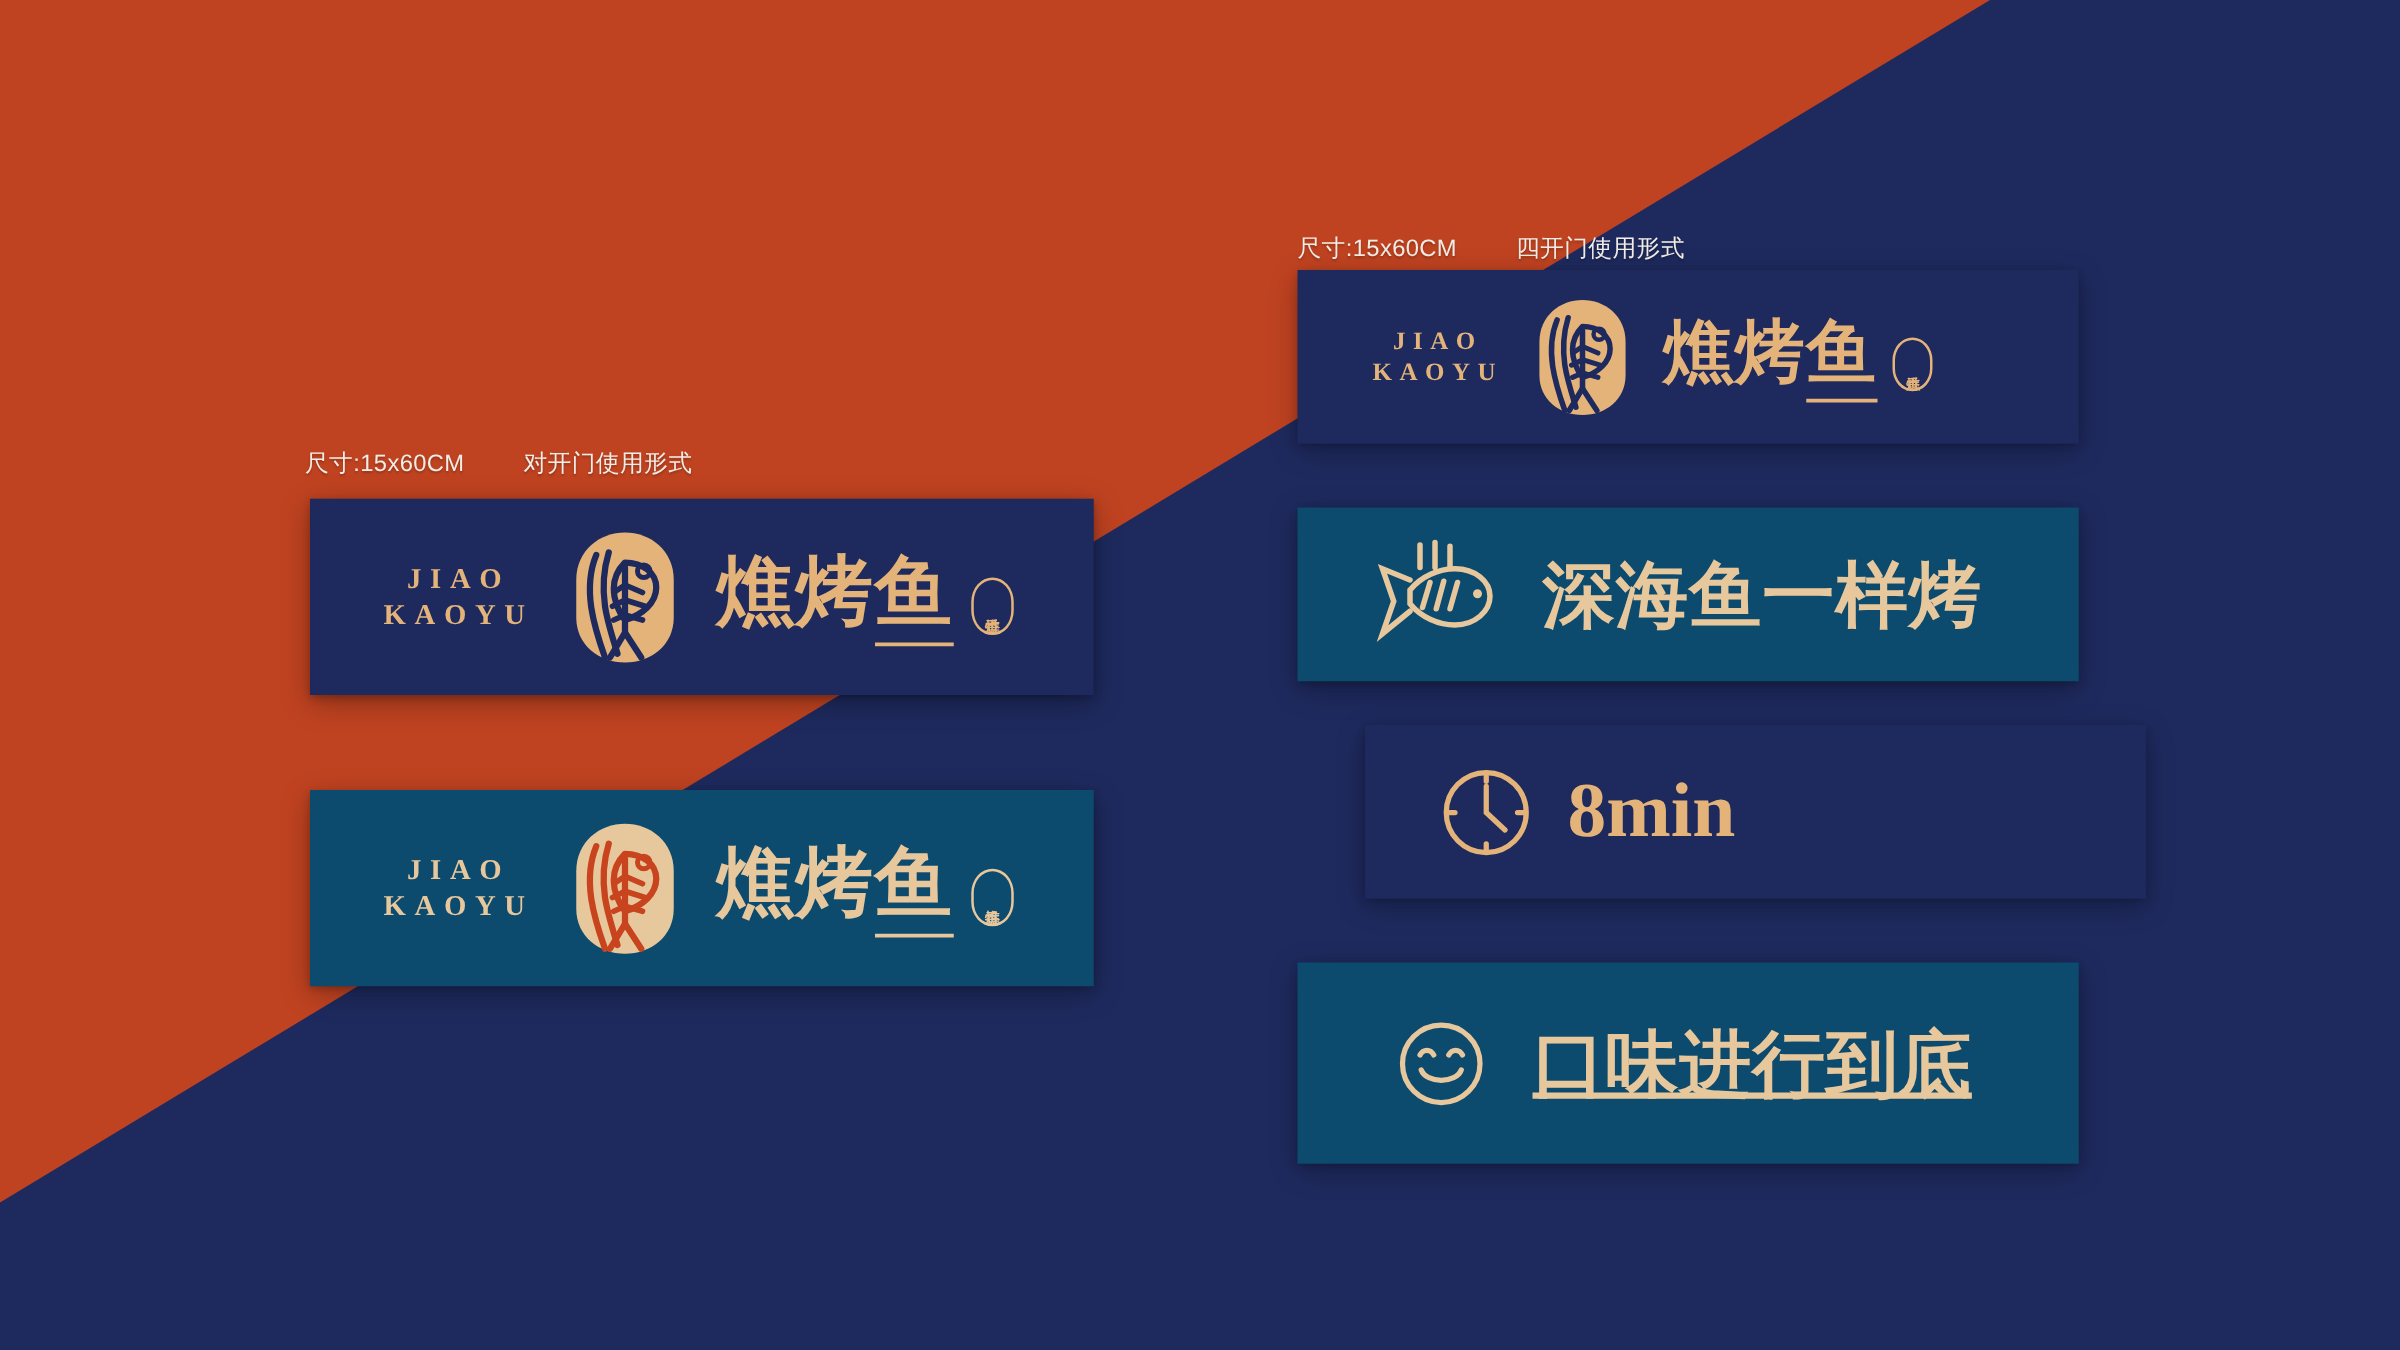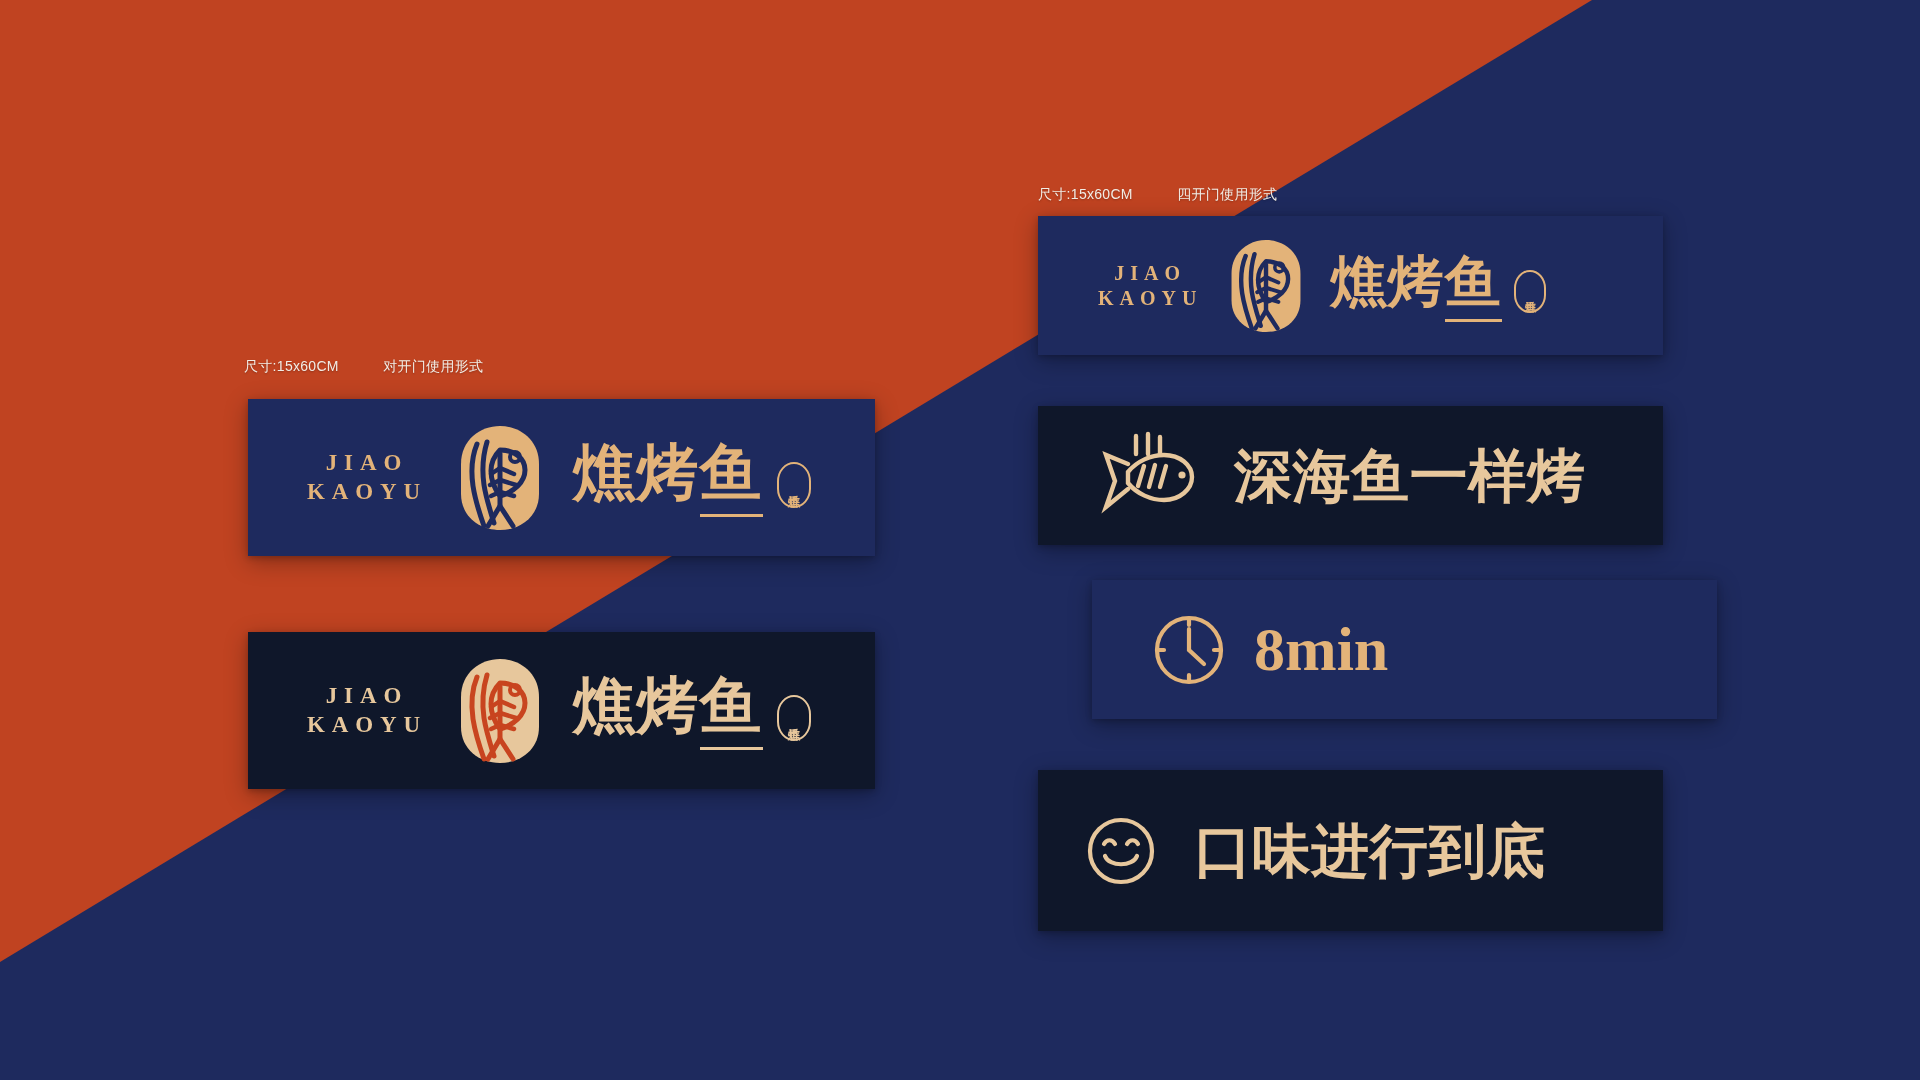--- a/index.html
+++ b/index.html
@@ -19,7 +19,7 @@
 
   
   .caption{
-    position:absolute;color:#F2EDE6;font-size:14px;letter-spacing:.3px;
+    position:absolute;color:#F2EDE6;font-size:19px;letter-spacing:.3px;
     white-space:nowrap;font-family:"Liberation Sans","DejaVu Sans",sans-serif;
     text-shadow:0 1px 2px rgba(0,0,0,.25);
   }

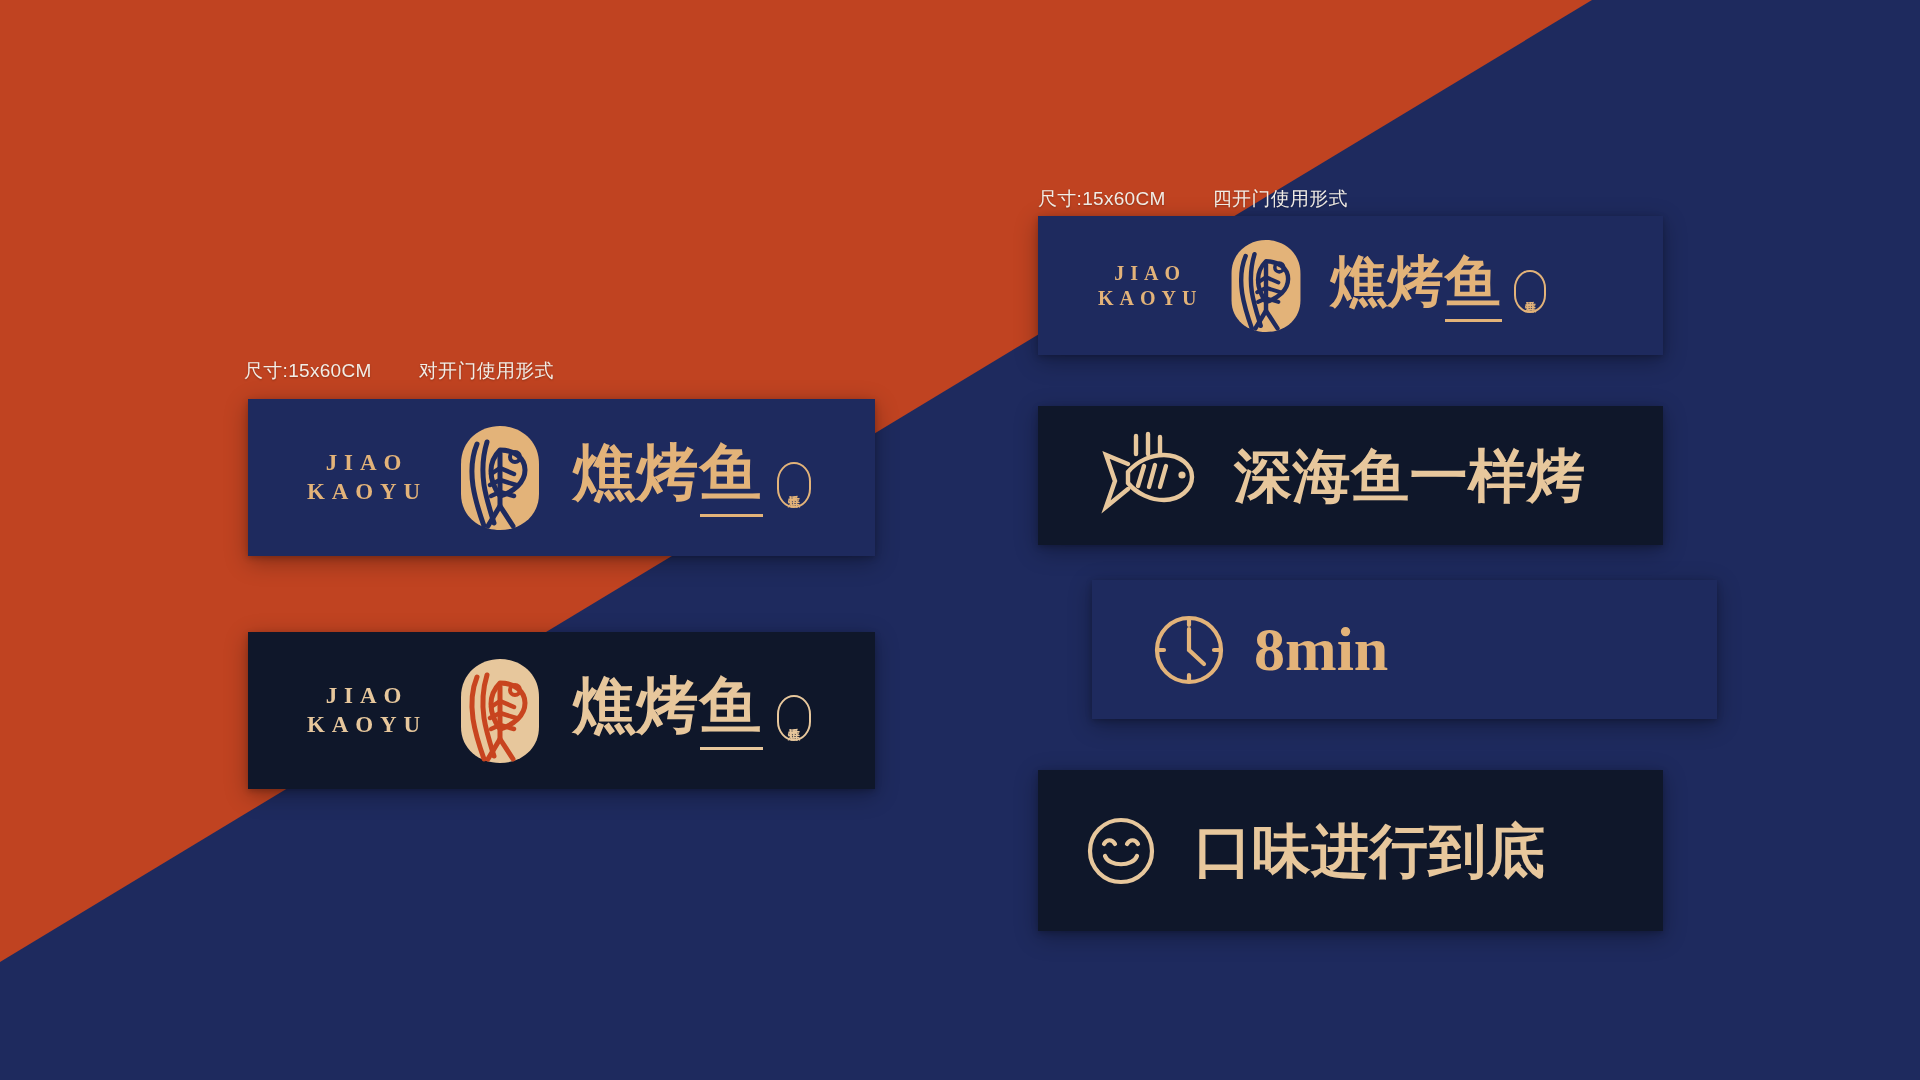--- a/index.html
+++ b/index.html
@@ -32,7 +32,7 @@
     box-shadow:0 6px 22px rgba(0,0,0,.30), 0 2px 6px rgba(0,0,0,.22);
   }
   .panel.navy{background:#1E2A5E;}
-  .panel.orange{background:#0f172a;}
+  .panel.orange{background:#0c4a6e;}
 
   
   .g-on-navy{color:#E3B379;}

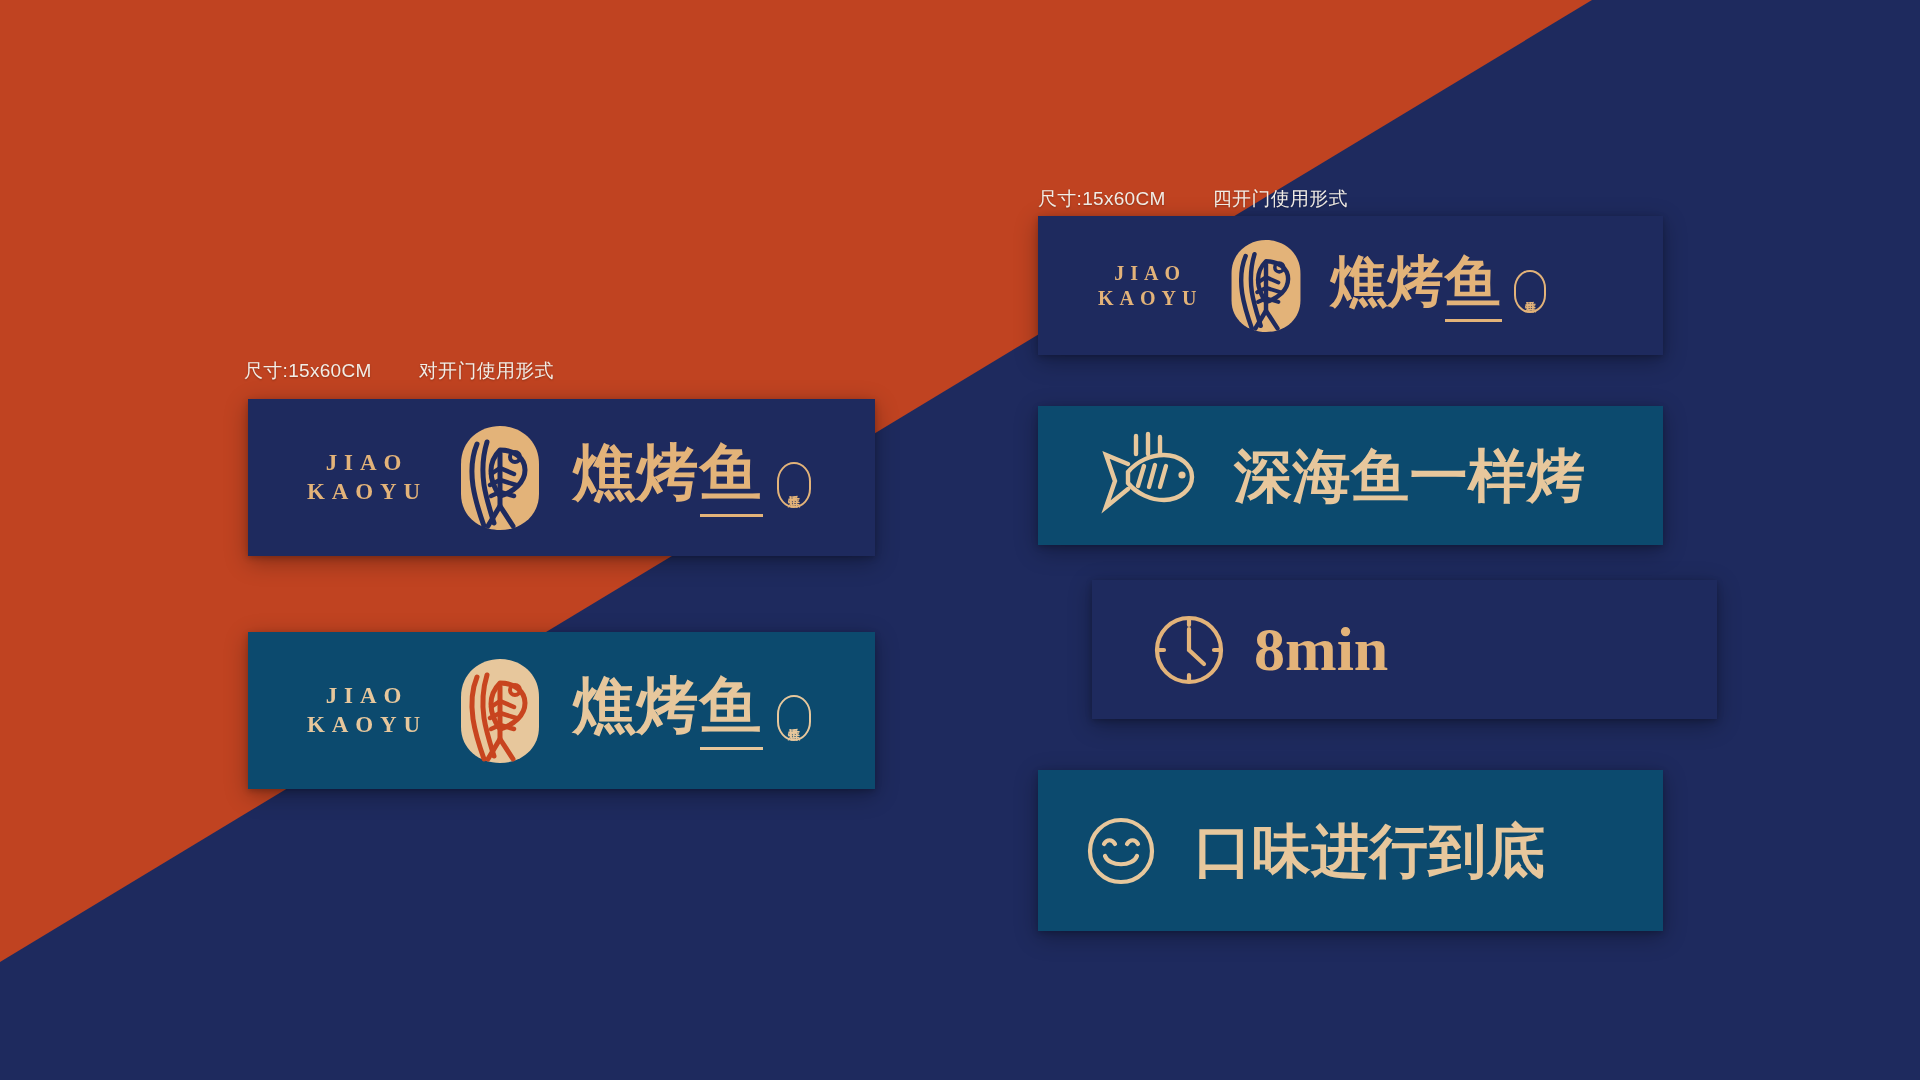--- a/index.html
+++ b/index.html
@@ -241,7 +241,7 @@
   </div>
 
   <div class="panel orange" id="panel-r4">
-    <div class="slogan g-on-orange" style="padding-left:46px;">
+    <div class="slogan g-on-orange" style="padding-left:78px;text-decoration:underline;">
       <div class="ico">
         <svg width="74" height="74" viewBox="0 0 74 74" fill="none" stroke="#E7C79C" stroke-width="4.2" stroke-linecap="round">
           <circle cx="37" cy="37" r="31"></circle>

